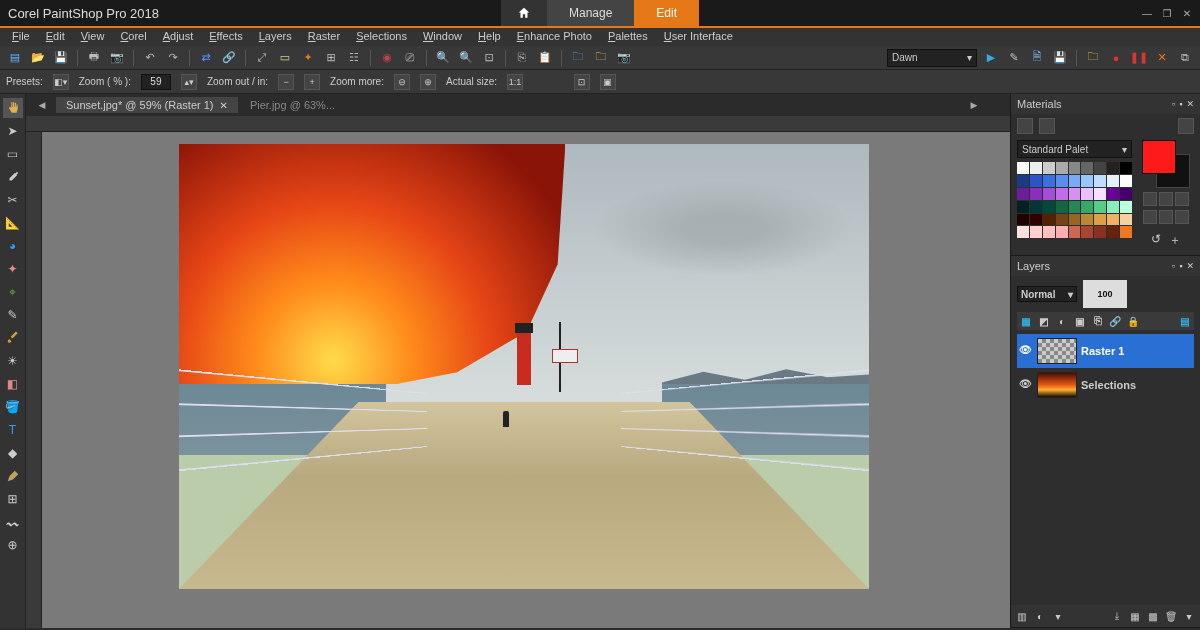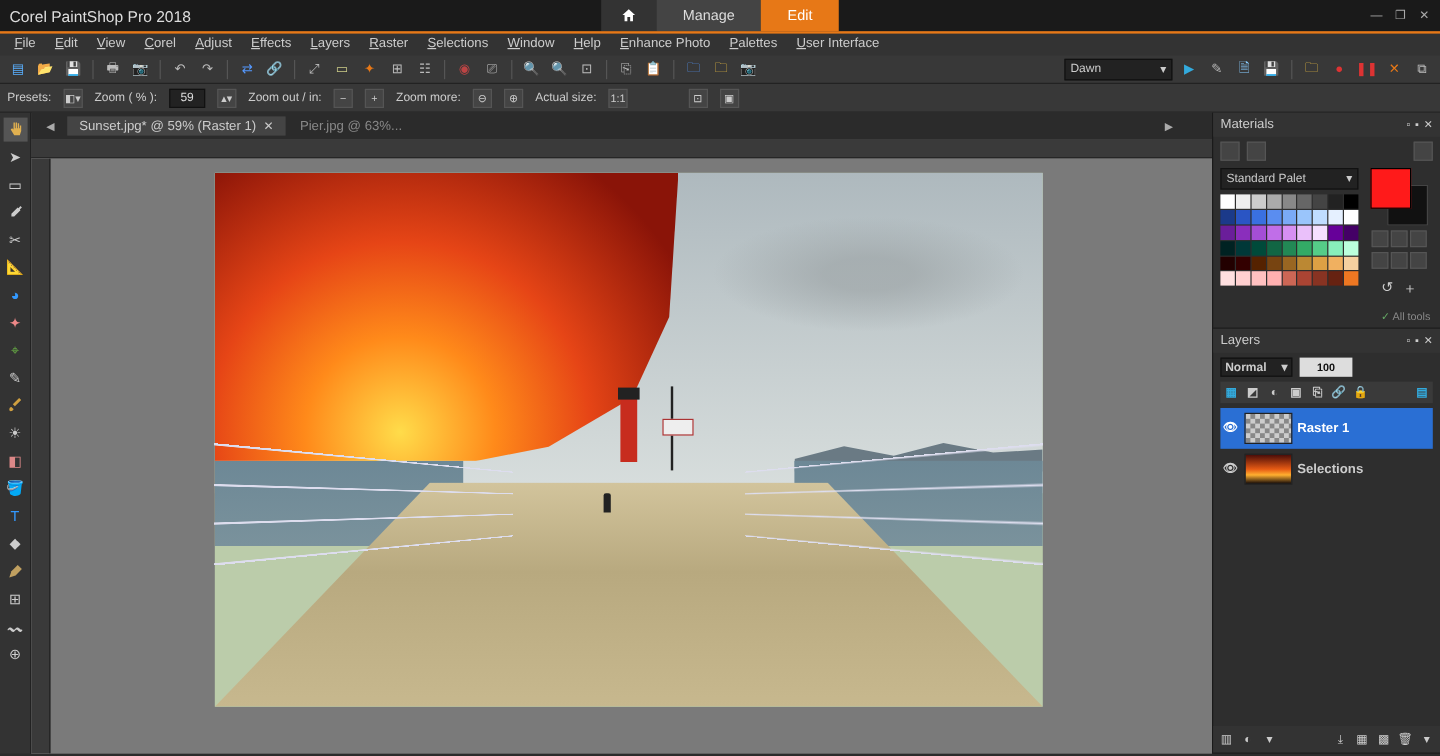--- a/index.html
+++ b/index.html
@@ -414,9 +414,6 @@
           </div>
         </div>
       </div>
-      <div class="mat-footer">
-        <span style="color:#6a6">✓</span> <span>All tools</span>
-      </div>
     </div>
 
     <div class="panel layers-panel">

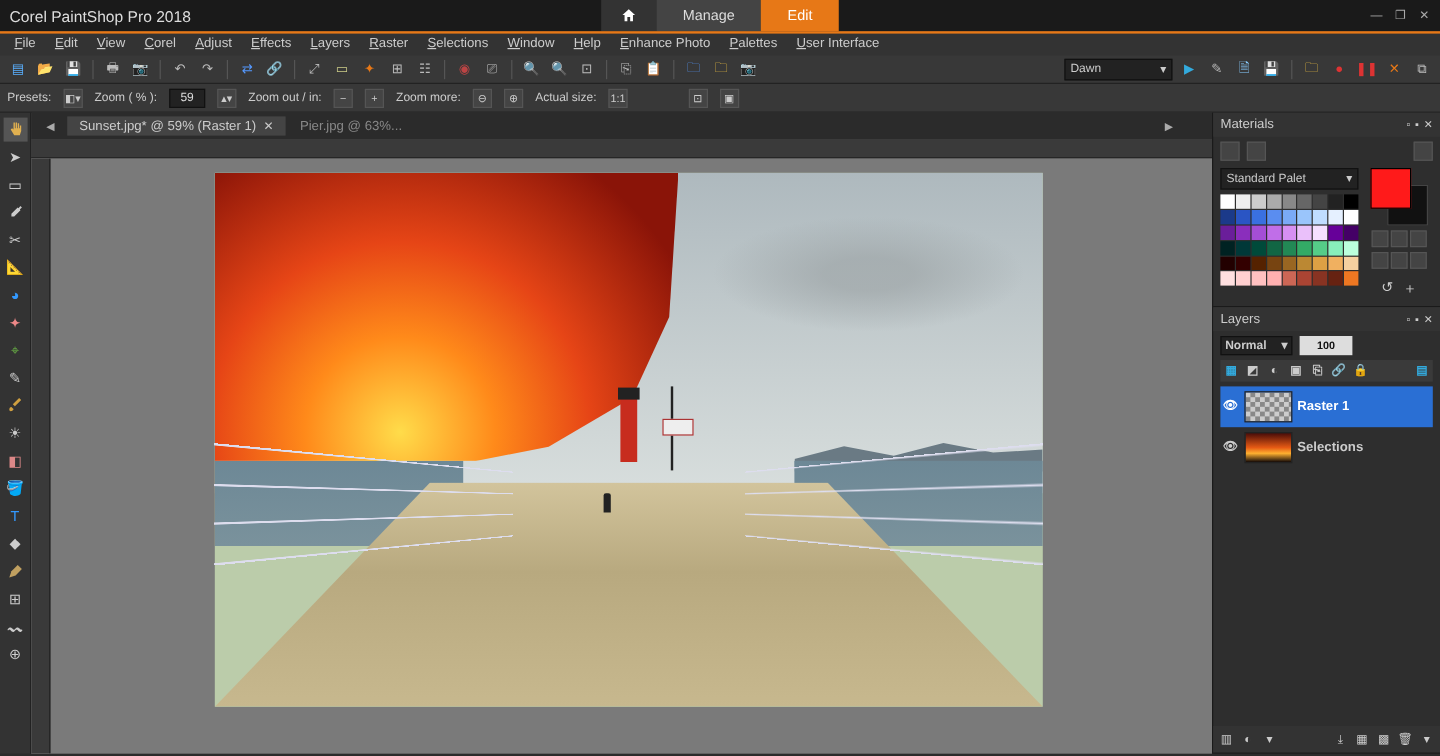--- a/index.html
+++ b/index.html
@@ -105,7 +105,7 @@
 .layers-body { padding: 4px 6px; font-weight: bold; }
 .layers-top { display: flex; align-items: center; gap: 6px; margin-bottom: 4px; }
 .blend-combo { width: 60px; height: 16px; background: #222; border: 1px solid #111; font-size: 10px; padding: 0 3px; display: flex; align-items: center; justify-content: space-between; }
-.opacity-box { width: 44px; height: 16px; background: #ddd; color: #111; font-size: 9px; display: flex; align-items: center; justify-content: center; }
+.opacity-box { width: 44px; height: 28px; background: #ddd; color: #111; font-size: 9px; display: flex; align-items: center; justify-content: center; }
 .layers-icons { display: flex; gap: 4px; margin-bottom: 4px; background: #3a3a3a; padding: 2px; }
 .layers-icons .li { width: 14px; height: 14px; font-size: 10px; display: flex; align-items: center; justify-content: center; }
 .layer-row { display: flex; align-items: center; gap: 4px; padding: 3px 2px; height: 34px; }

